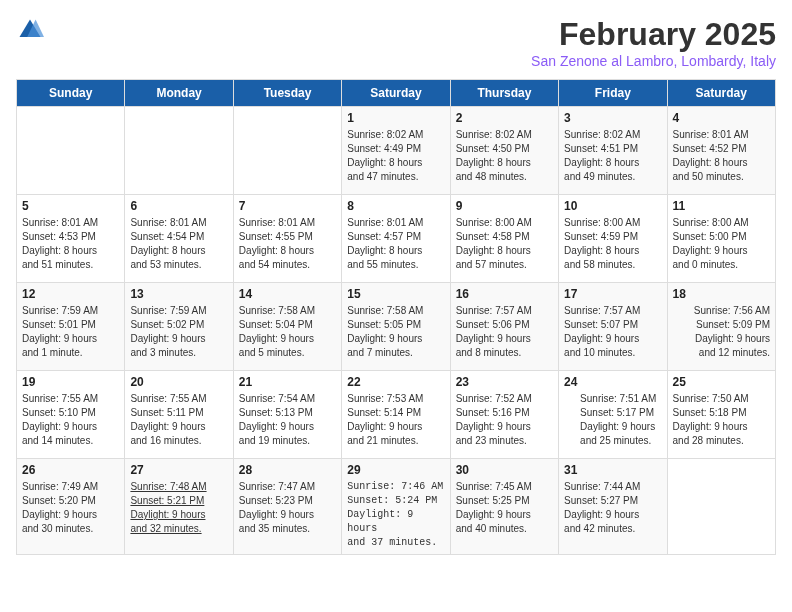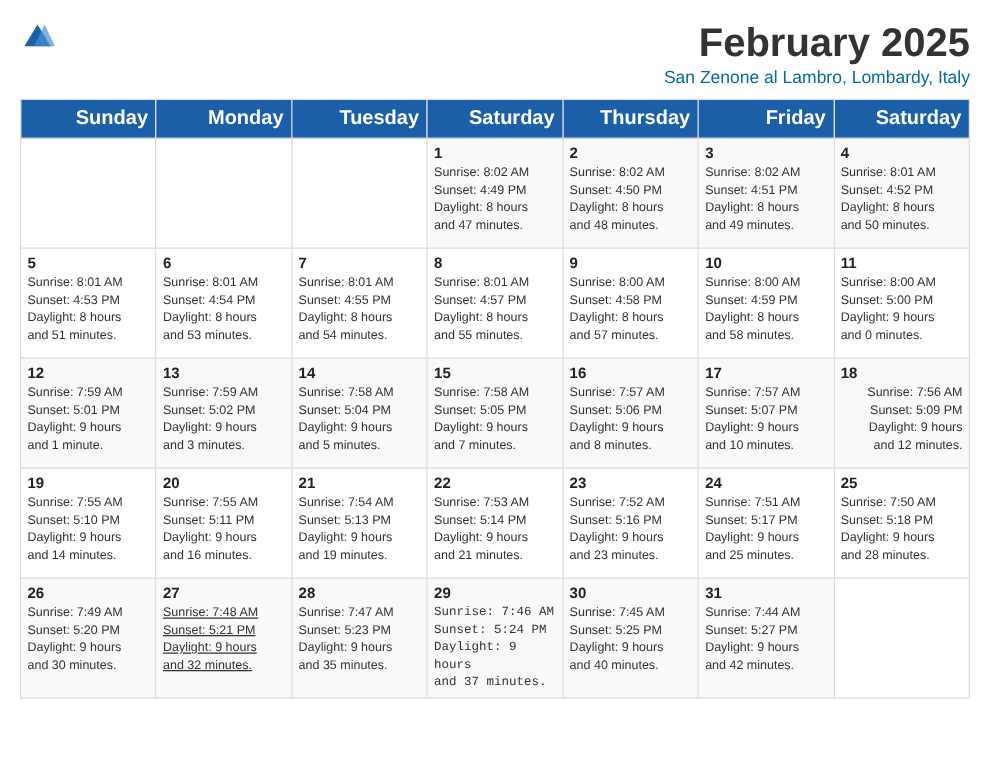--- a/index.html
+++ b/index.html
@@ -50,7 +50,7 @@
     }
     .location {
       font-size: 14px;
-      color: #0369a1;
+      color: #8b5cf6;
     }
     table {
       width: 100%;

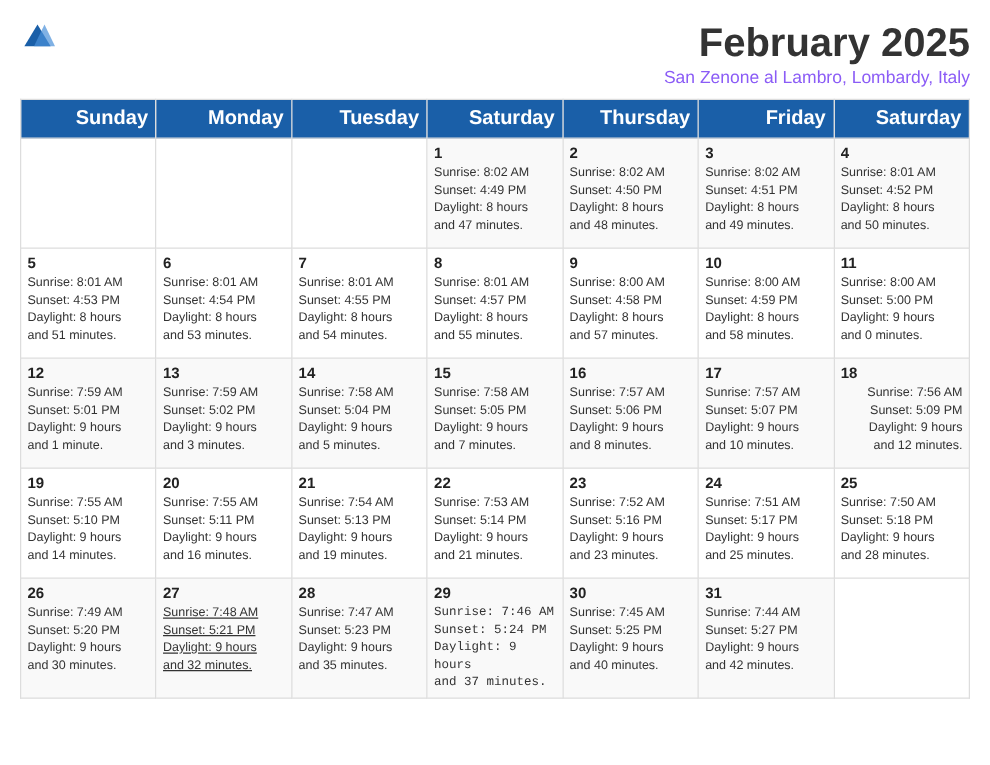--- a/index.html
+++ b/index.html
@@ -60,9 +60,9 @@
     thead tr th {
       background-color: #1a5fa8;
       color: #fff;
-      text-align: right;
+      text-align: center;
       padding: 6px 6px;
-      font-size: 16px;
+      font-size: 12px;
       font-weight: bold;
       border: 1px solid #ddd;
     }

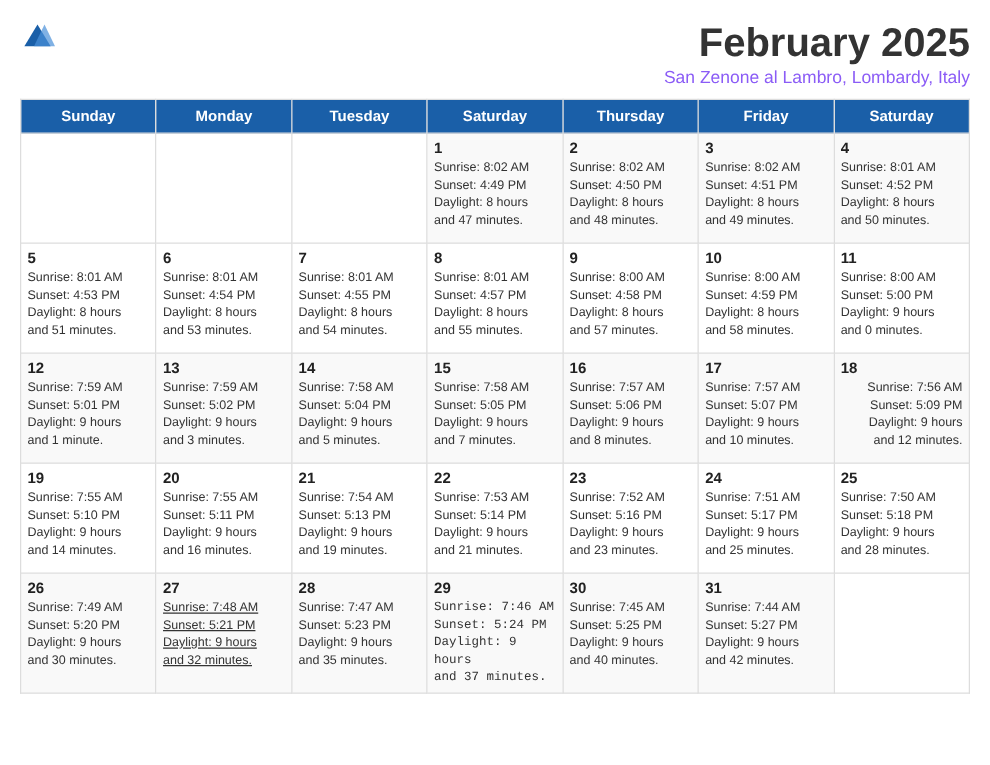--- a/index.html
+++ b/index.html
@@ -297,7 +297,7 @@
         </td>
         <td>
           <div class="day-number">24</div>
-          <div class="cell-content" style="white-space: pre-line;">Sunrise: 7:51 AM
+          <div class="cell-content" style="white-space: pre-line; margin-left: 16px;">Sunrise: 7:51 AM
 Sunset: 5:17 PM
 Daylight: 9 hours
 and 25 minutes.</div>

